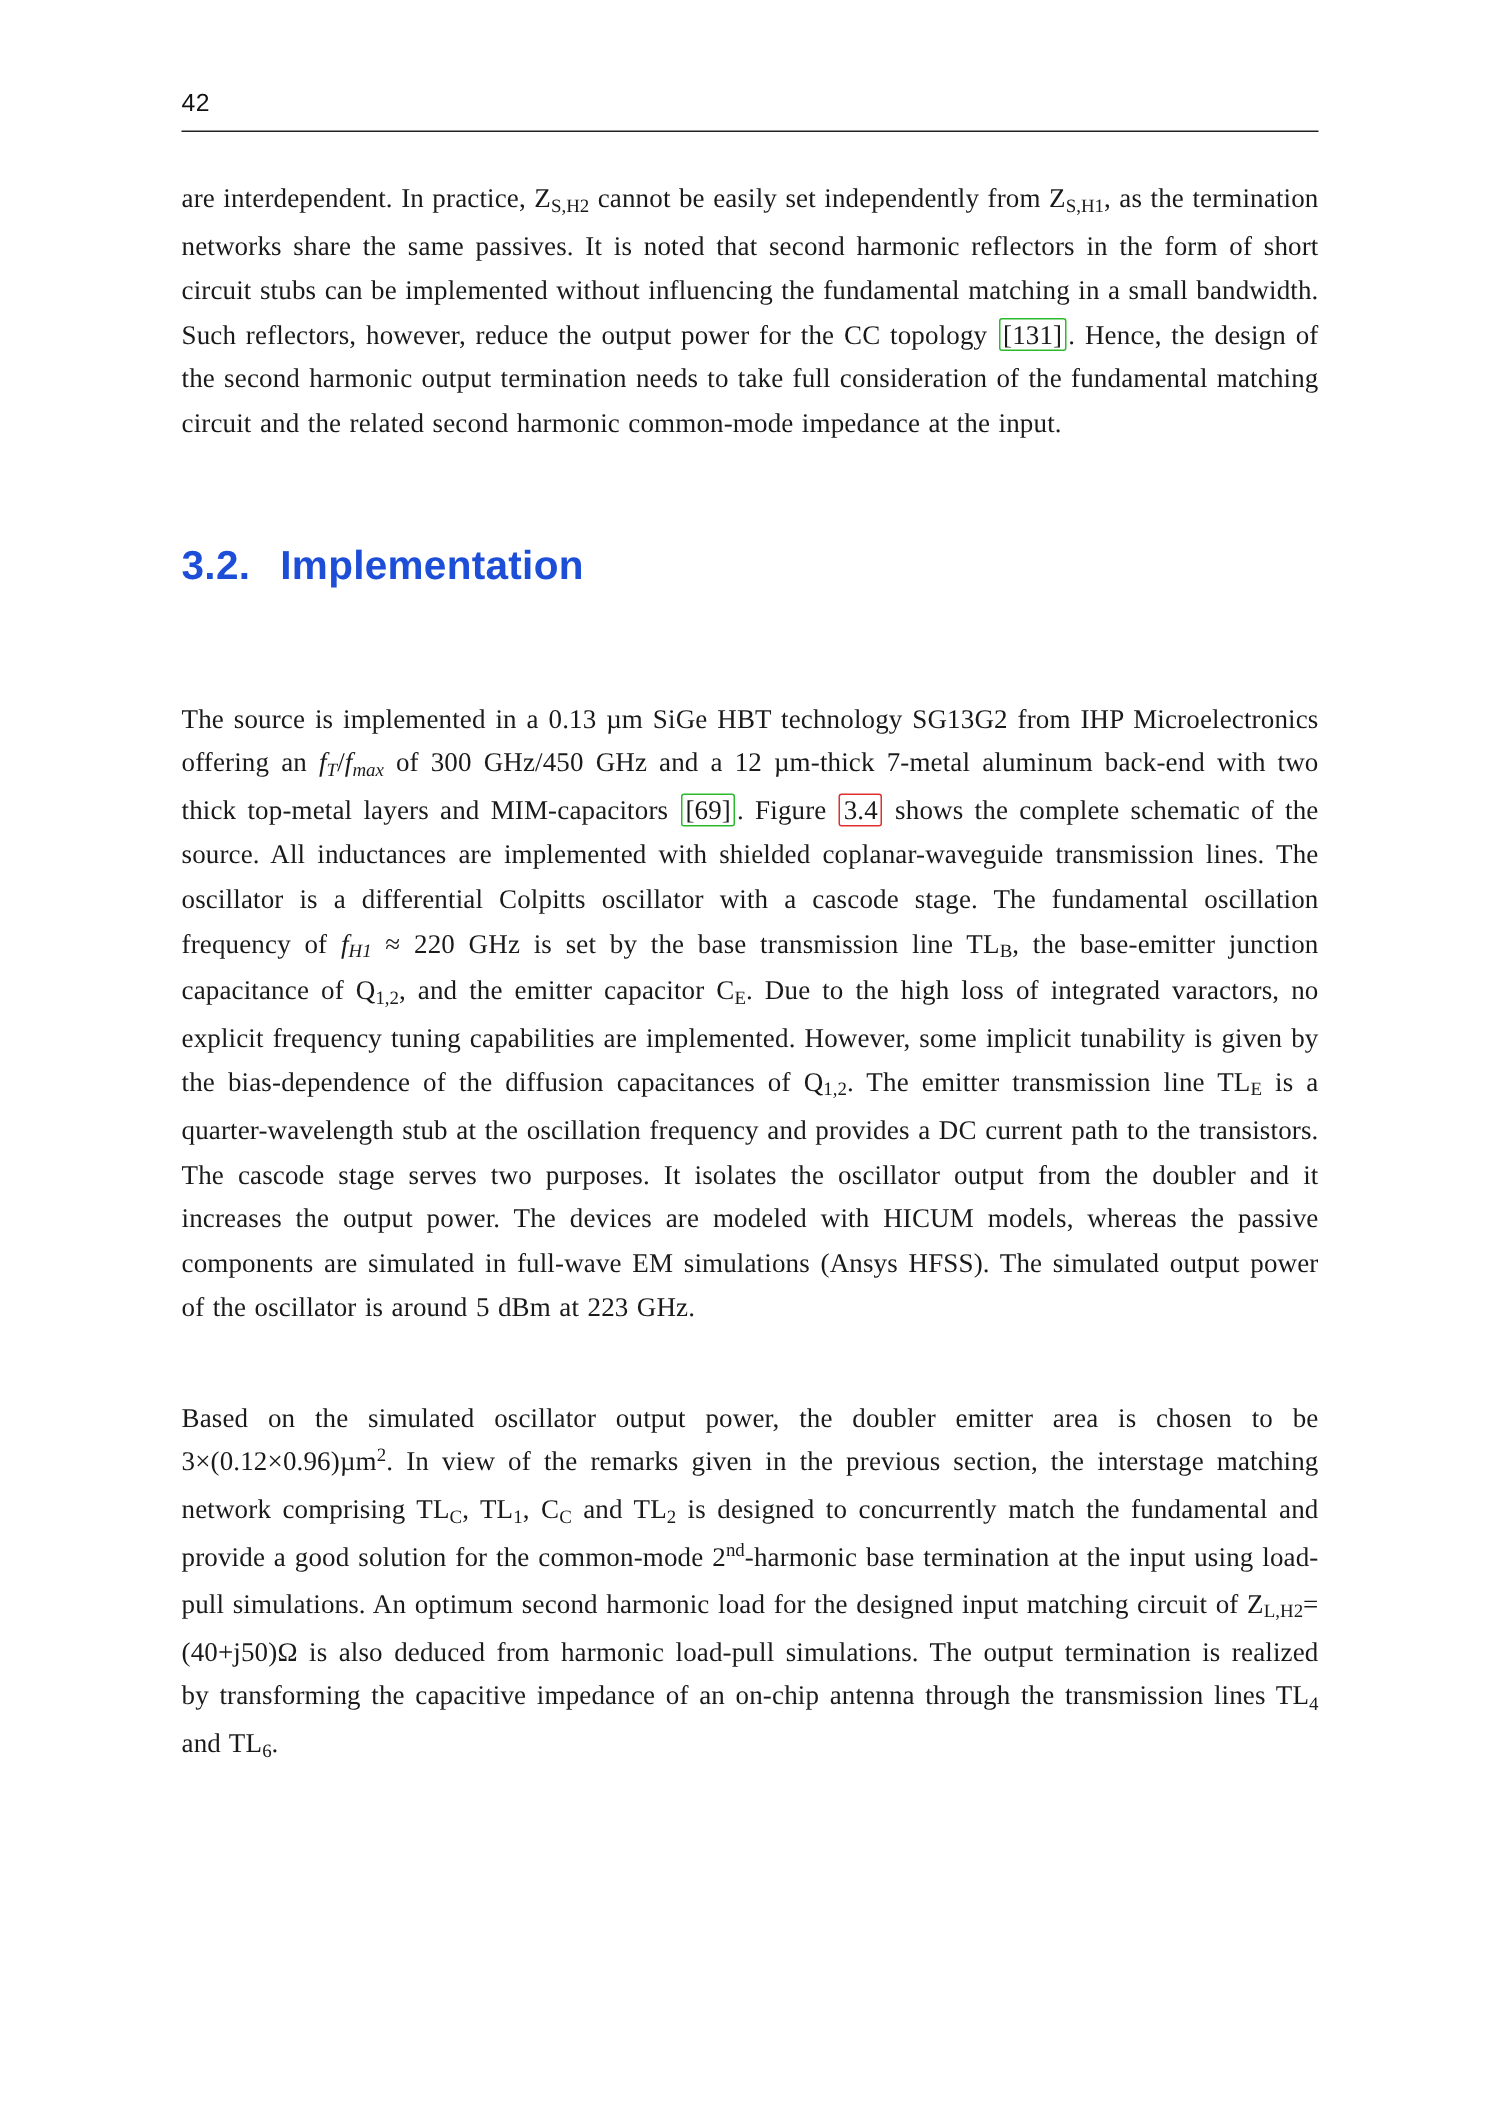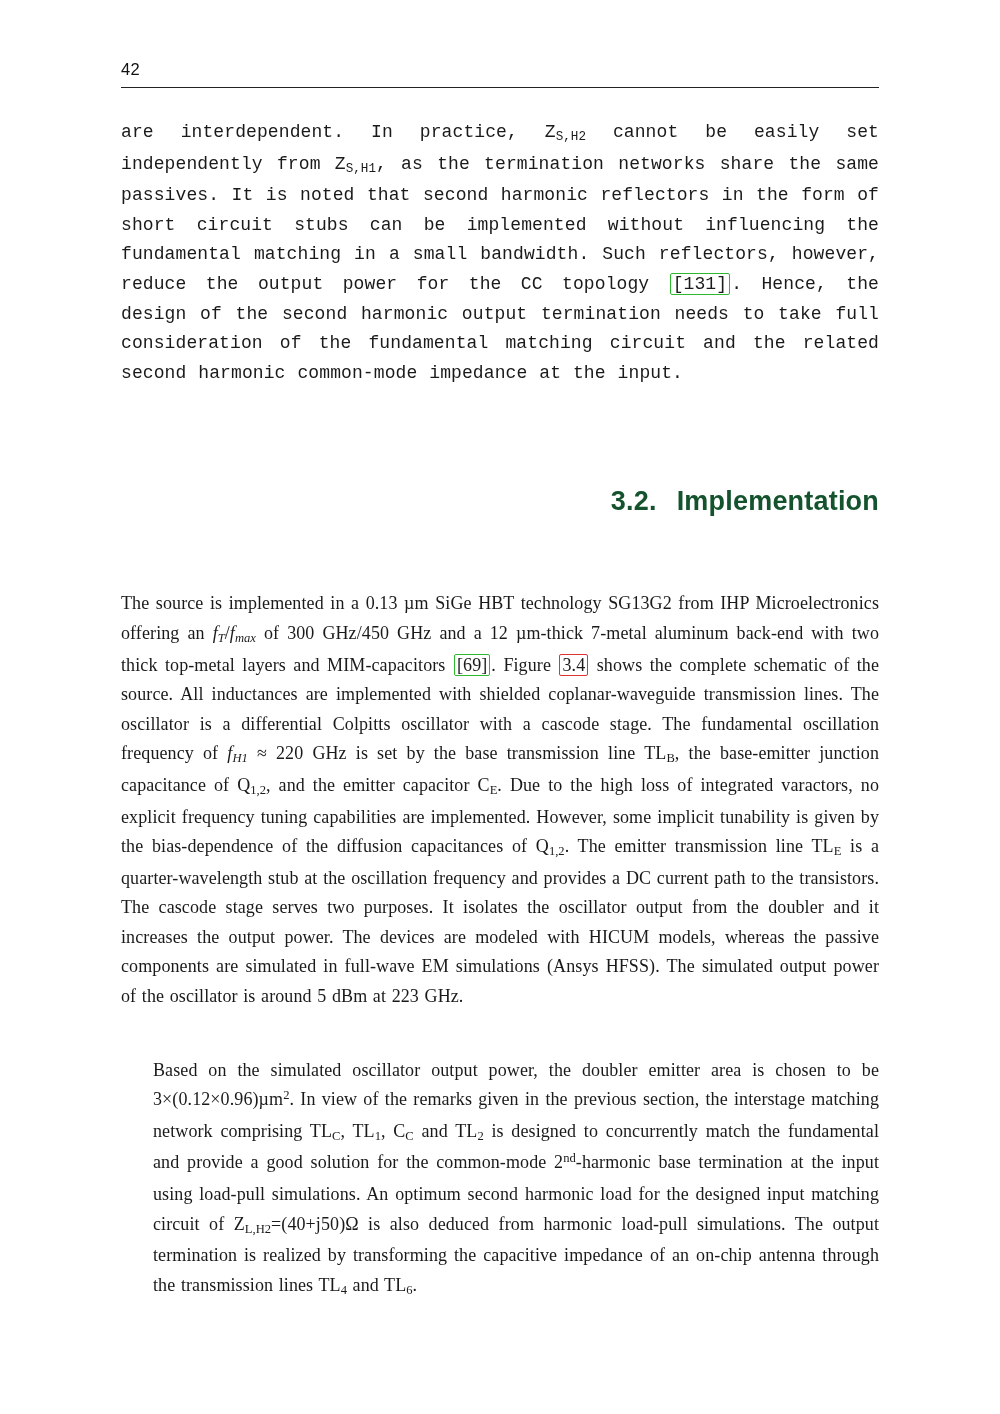--- a/index.html
+++ b/index.html
@@ -41,7 +41,7 @@
     letter-spacing: 0.1px;
     word-spacing: 1px;
   }
-  .para-1 { margin-top: 30px; font-family: Liberation Mono, monospace; }
+  .para-1 { margin-top: 30px; }
   .para-2 { margin-top: 72px; }
   .para-3 { margin-top: 44px; margin-left: 32px; }
 

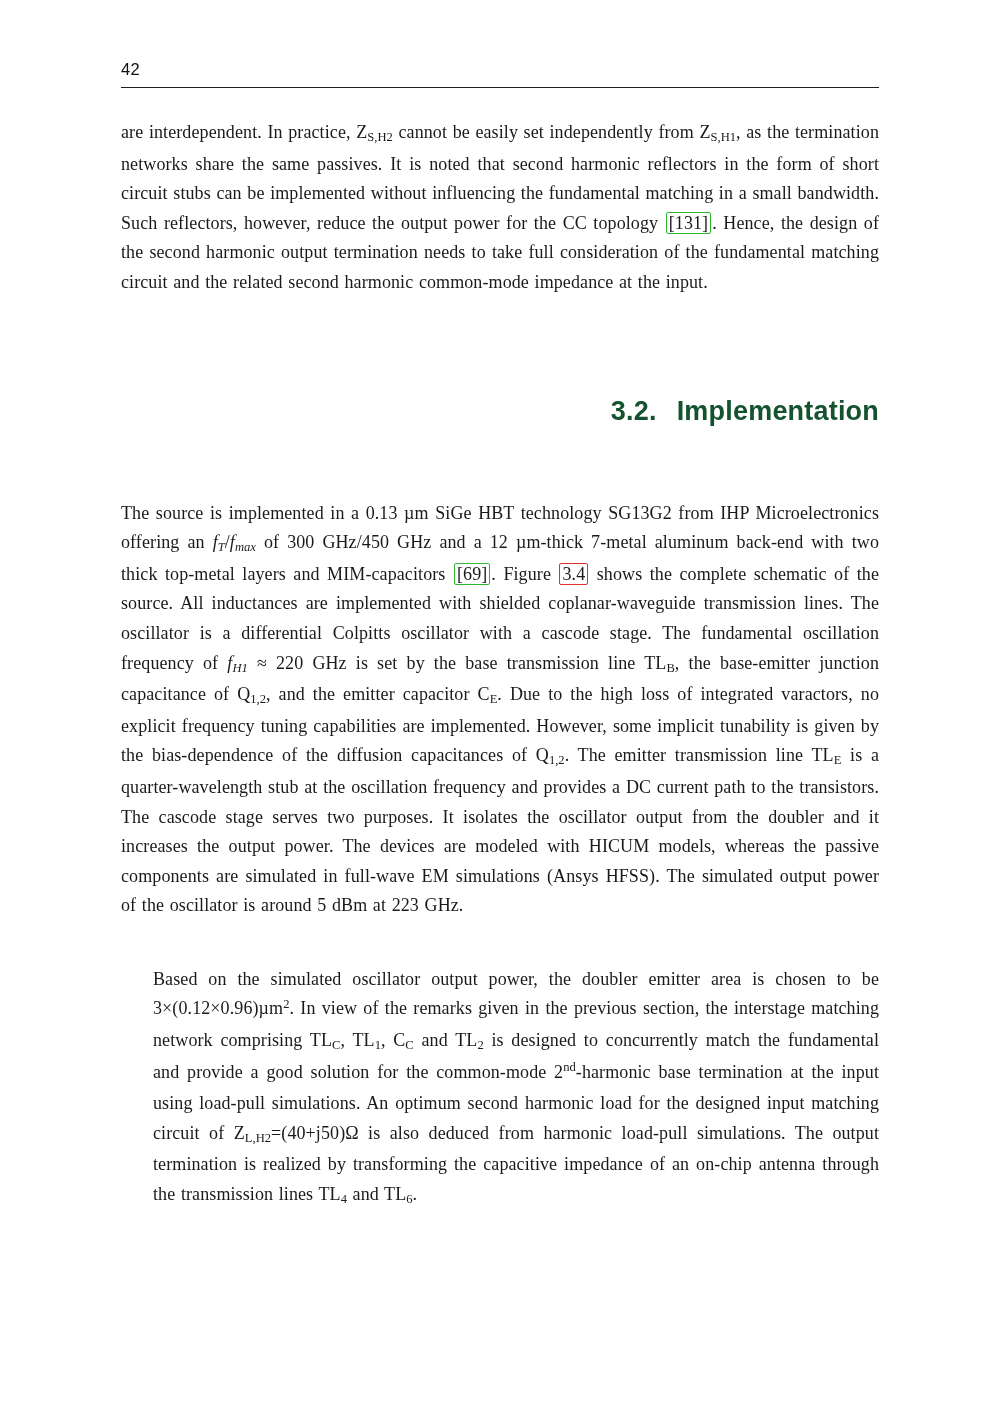--- a/index.html
+++ b/index.html
@@ -47,13 +47,12 @@
 
   
   .section-heading {
-    margin-top: 98px;
+    margin-top: 64px;
     font-family: "Liberation Sans", sans-serif;
     font-weight: bold;
     font-size: 27px;
-    color: #14532d;
+    color: #1d4ed8;
     letter-spacing: 0.2px;
-    text-align: right;
   }
   .section-heading .sec-num { margin-right: 20px; }
 

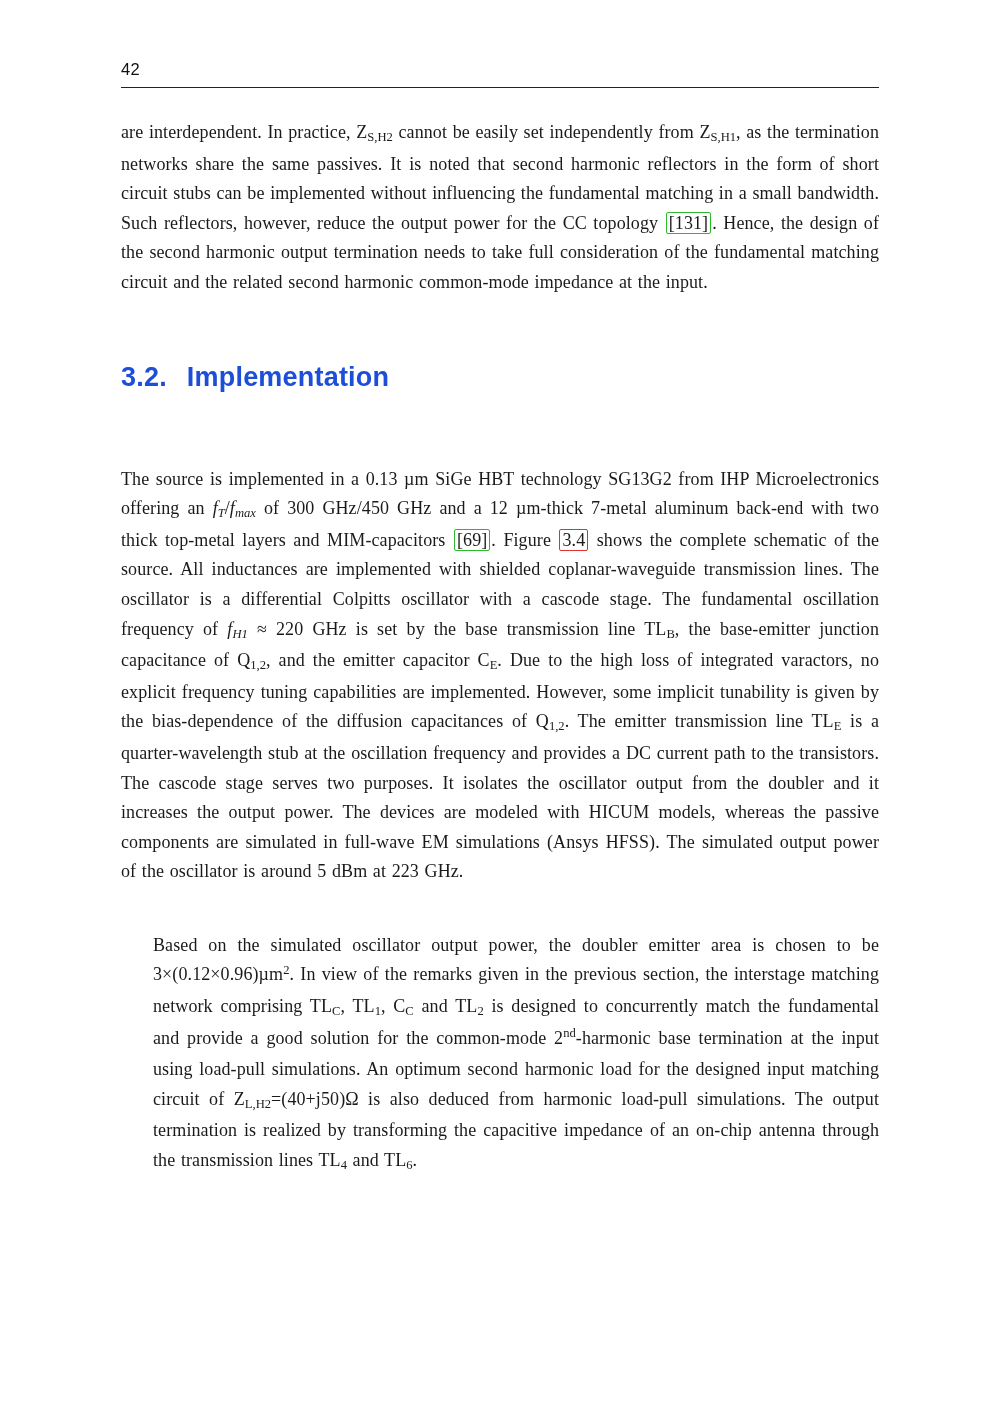--- a/index.html
+++ b/index.html
@@ -43,7 +43,7 @@
   }
   .para-1 { margin-top: 30px; }
   .para-2 { margin-top: 72px; }
-  .para-3 { margin-top: 44px; margin-left: 32px; }
+  .para-3 { margin-top: 44px; }
 
   
   .section-heading {

